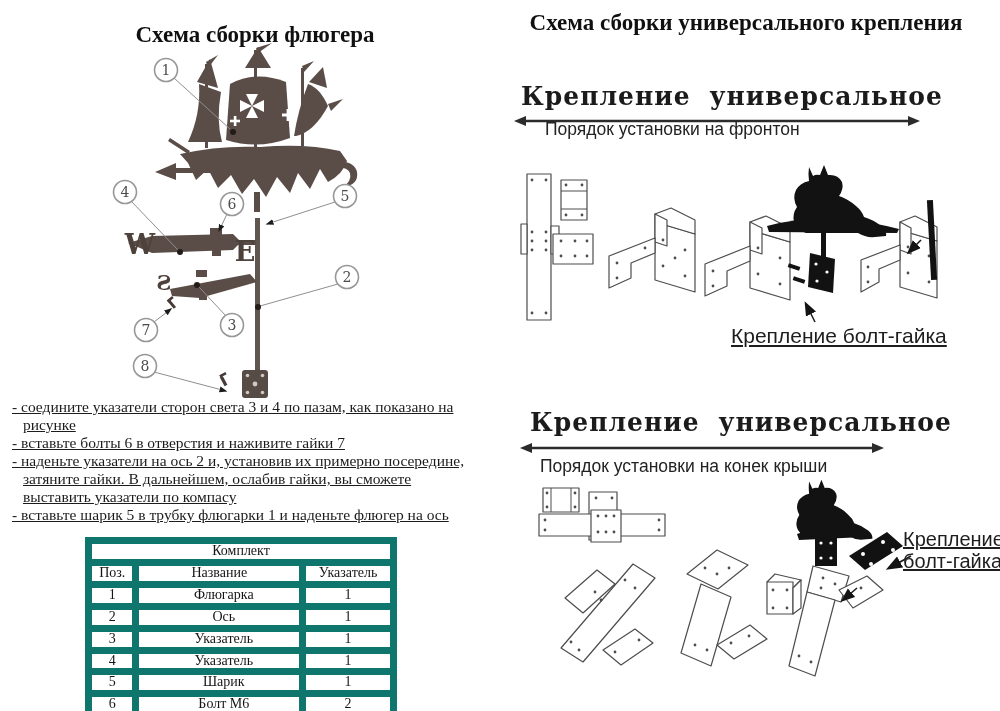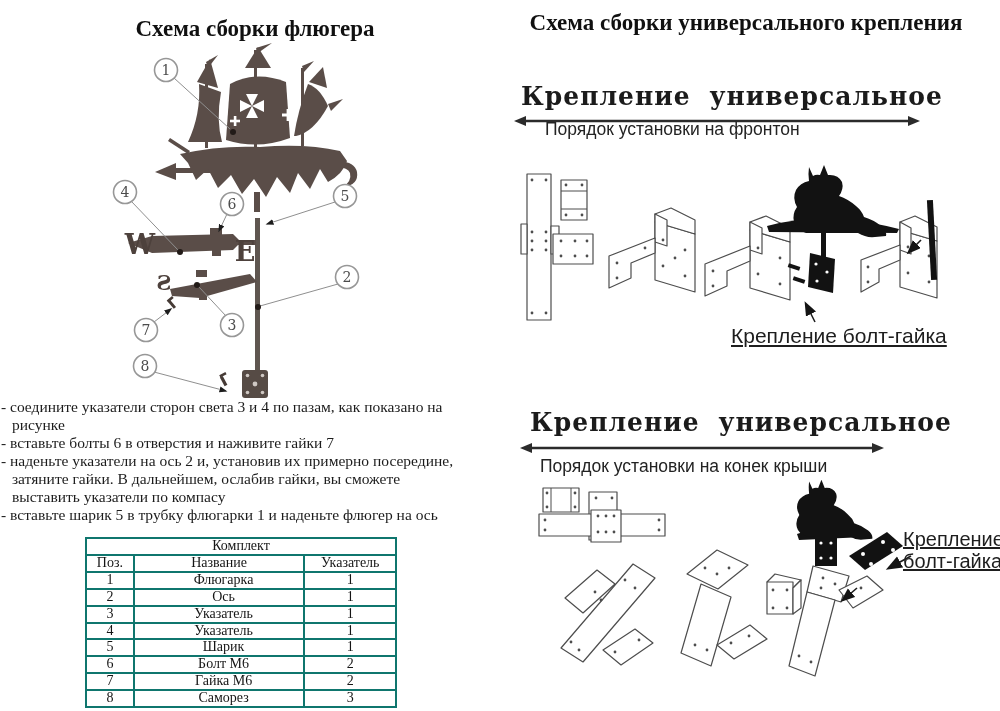--- a/index.html
+++ b/index.html
@@ -8,7 +8,7 @@
 
   .title { position:absolute; font-weight:bold; font-size:23px; color:#101010;
            text-align:center; white-space:nowrap; }
-  #title-left  { left:25px;  top:16px; width:460px; }
+  #title-left  { left:25px;  top:22px; width:460px; }
   #title-right { left:503px; top:10px; width:486px; }
 
   svg { position:absolute; overflow:visible; }

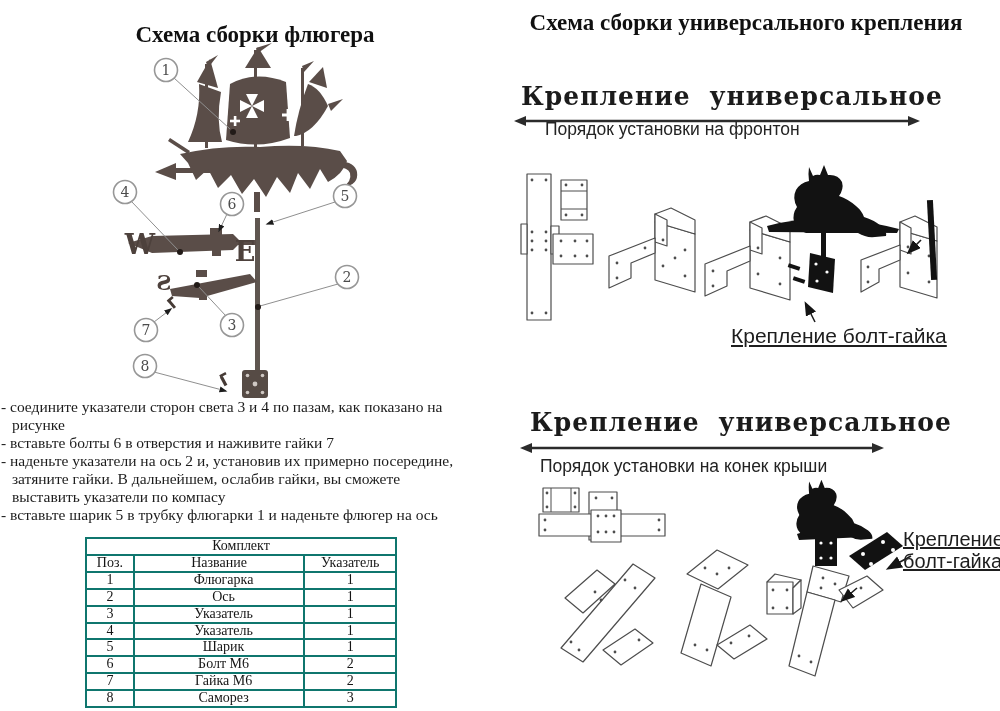--- a/index.html
+++ b/index.html
@@ -15,8 +15,8 @@
 
   
   #vane-svg { left:100px; top:42px; }
-  .instructions { position:absolute; left:1px; top:398px; width:458px; margin:0; padding:0;
-                  list-style:none; font-size:15.5px; line-height:1.16; color:#1c1c1c; }
+  .instructions { position:absolute; left:12px; top:398px; width:458px; margin:0; padding:0;
+                  list-style:none; font-size:15.5px; line-height:1.16; color:#1c1c1c;text-decoration:underline; }
   .instructions li { padding-left:11px; text-indent:-11px; }
 
   table.parts { position:absolute; left:85px; top:537px; width:312px;

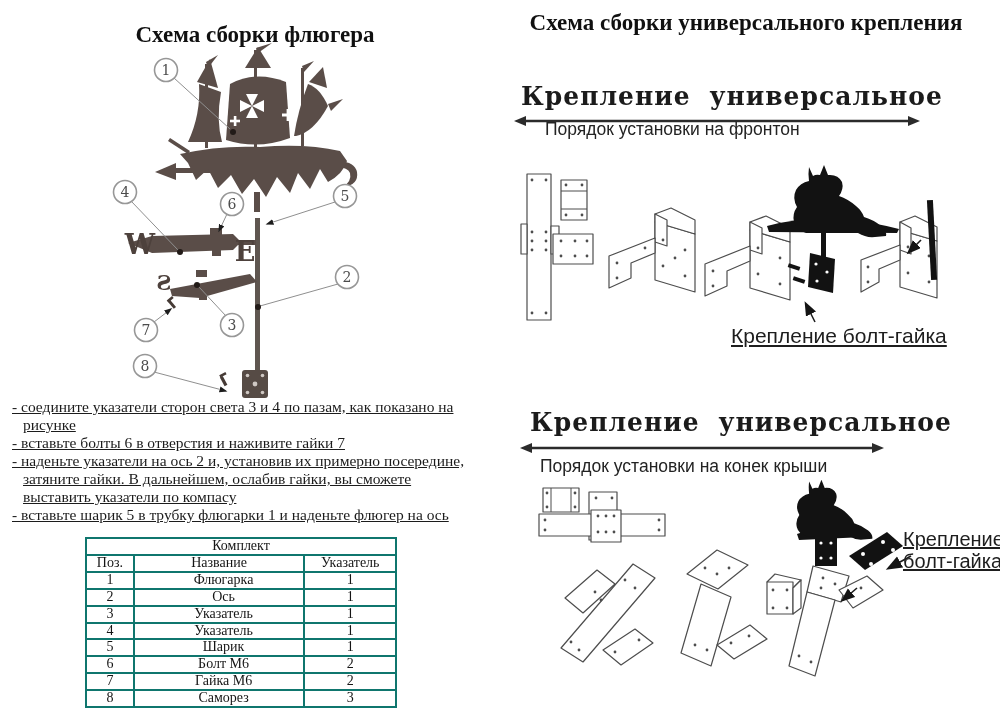--- a/index.html
+++ b/index.html
@@ -22,7 +22,7 @@
   table.parts { position:absolute; left:85px; top:537px; width:312px;
                 border-collapse:collapse; font-size:14px; color:#151515;
                 font-family:"Liberation Serif", serif; }
-  .parts td { border:2px solid #0f766e; padding:0 3px; line-height:14.9px; height:14.9px;
+  .parts td { border:7px solid #0f766e; padding:0 3px; line-height:14.9px; height:14.9px;
               font-weight:normal; }
   .parts .cap  { text-align:center; }
   .parts .c-pos, .parts .c-qty { text-align:center; }

